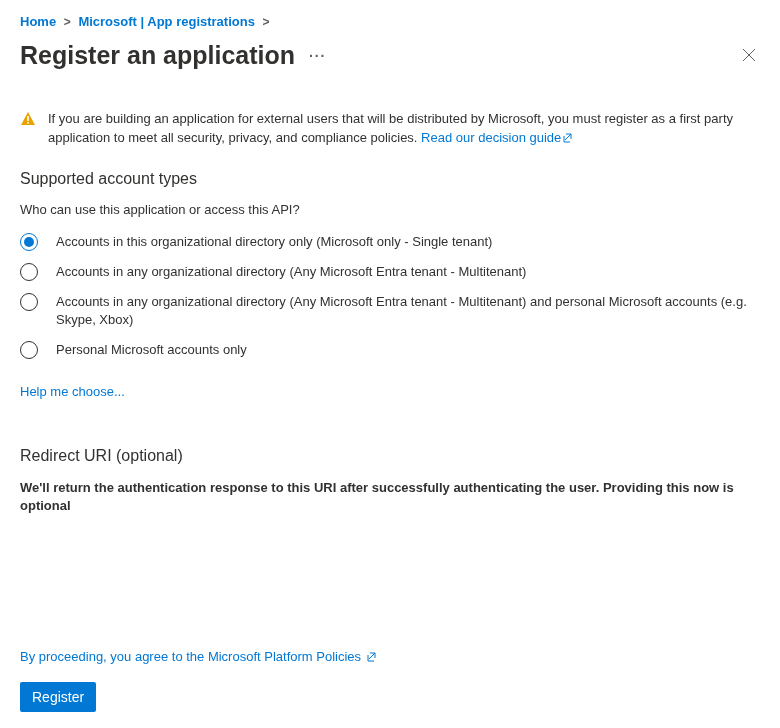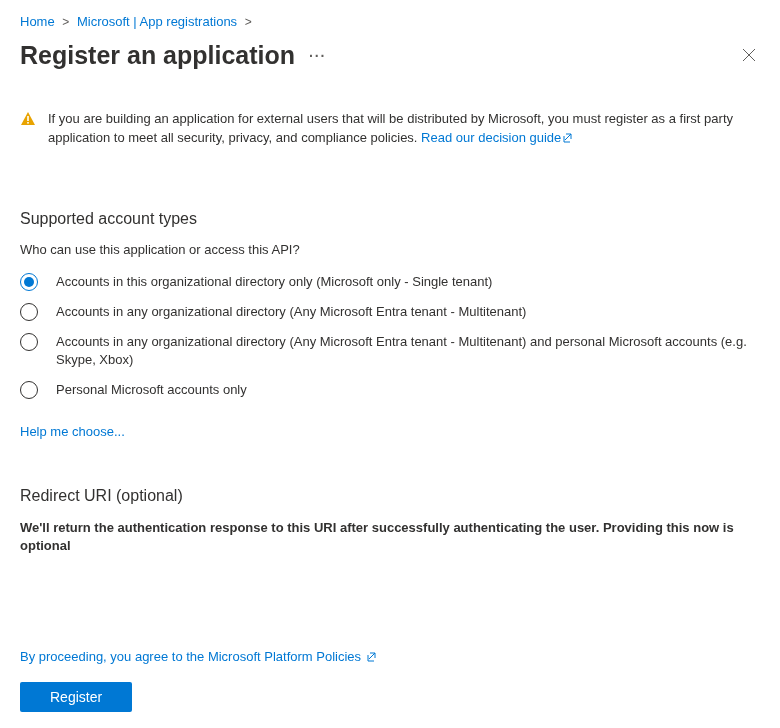--- a/index.html
+++ b/index.html
@@ -16,6 +16,7 @@
     .breadcrumb {
       padding: 14px 20px 8px 20px;
       font-size: 13px;
+      font-weight: bold;
     }
     .breadcrumb a {
       color: #0078d4;

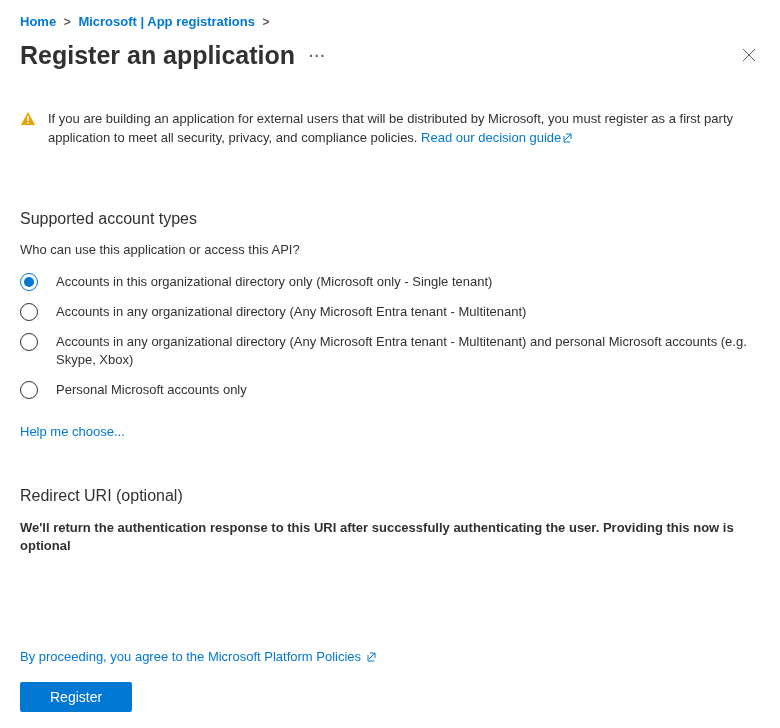--- a/index.html
+++ b/index.html
@@ -105,7 +105,6 @@
       font-size: 16px;
       font-weight: 400;
       color: #323130;
-      margin-top: 40px;
       margin-bottom: 14px;
     }
     .section-sub {

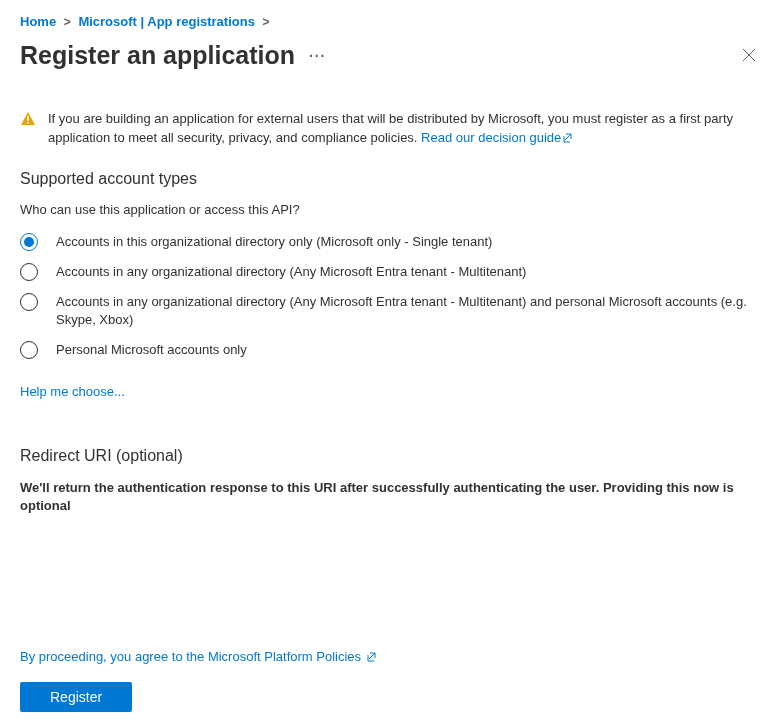--- a/index.html
+++ b/index.html
@@ -162,7 +162,7 @@
       background: #0078d4;
       color: #ffffff;
       border: none;
-      padding: 7px 30px;
+      padding: 7px 12px;
       font-size: 14px;
       font-family: inherit;
       cursor: pointer;

